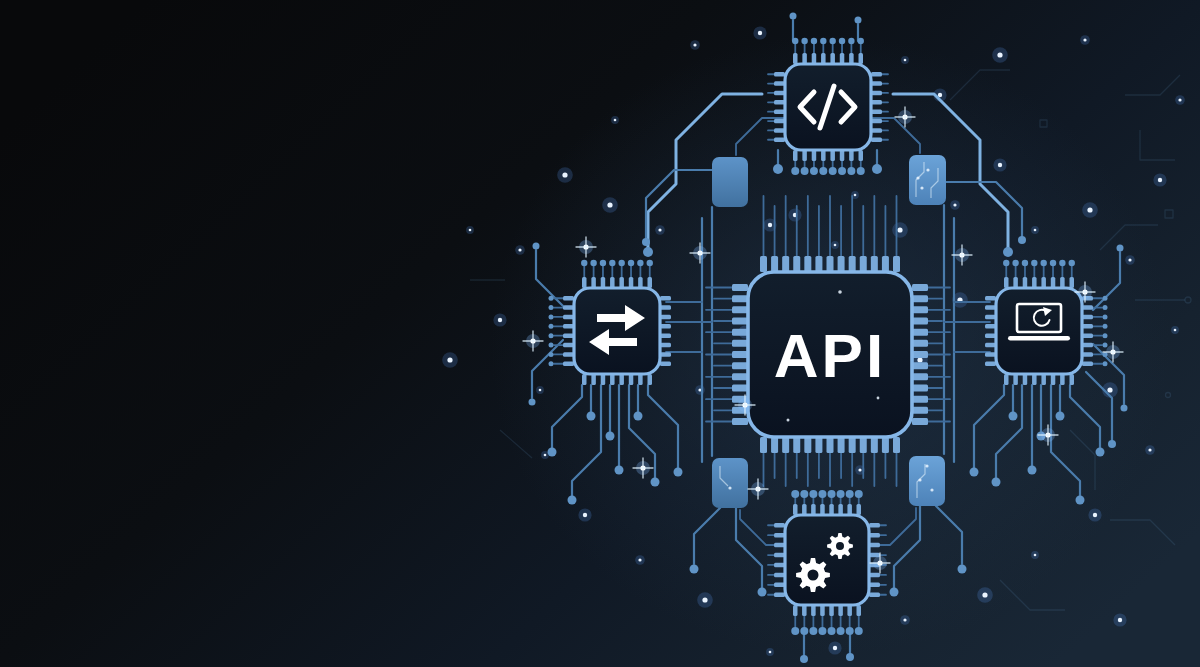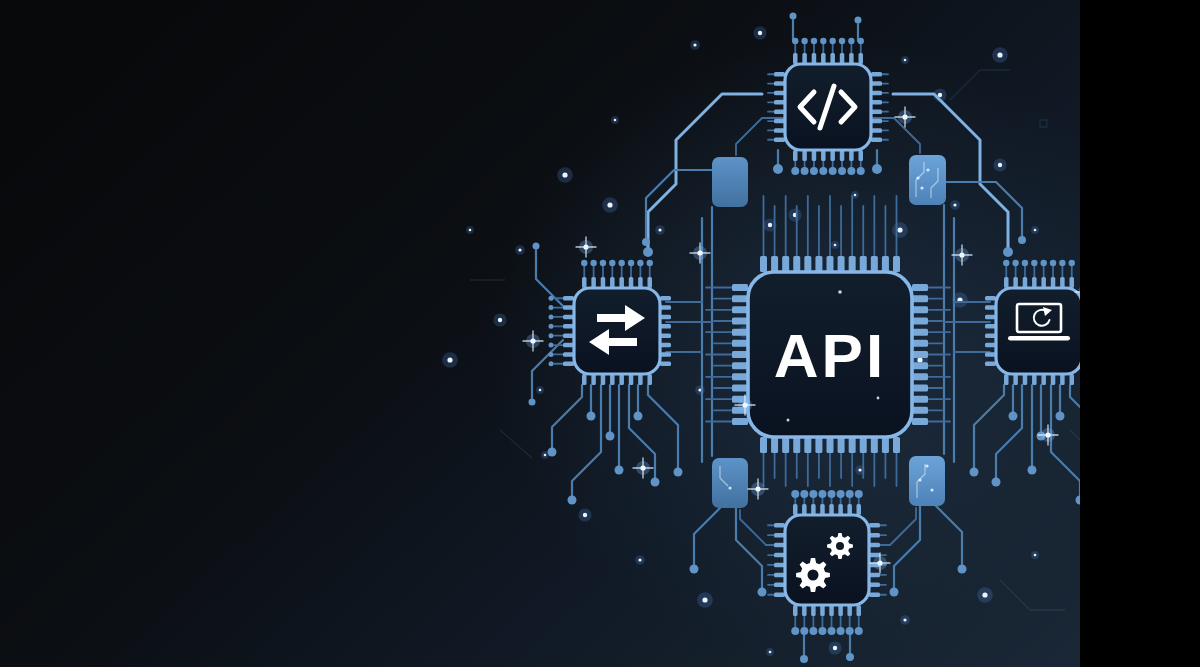--- a/index.html
+++ b/index.html
@@ -7,7 +7,7 @@
     --trace-dim:#3e6b99; --dot:#6094c6; --icon:#ffffff; --label:#ffffff; --solid-chip:#4d81b6;
   }
   html,body{margin:0;padding:0;background:#000;}
-  .stage{width:1080px;height:667px;overflow:hidden;position:relative;text-align:right;}
+  .stage{width:1200px;height:667px;overflow:hidden;position:relative;text-align:right;}
   svg{display:block;}
   .chip-body{fill:url(#chipGrad);stroke:var(--chip-border);stroke-width:3.2;}
   .chip-body.big{stroke-width:3.6;}

